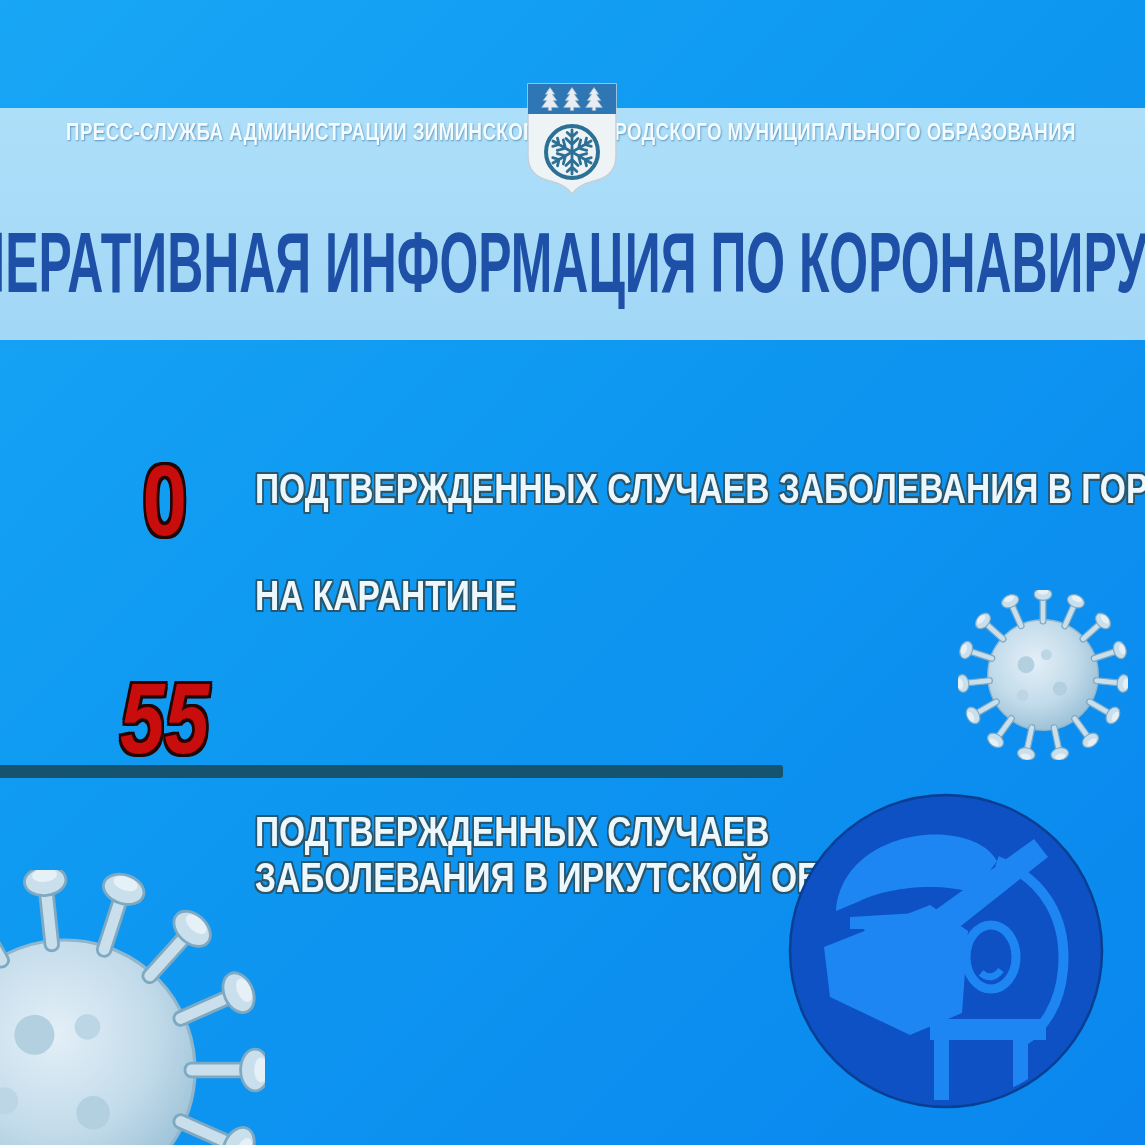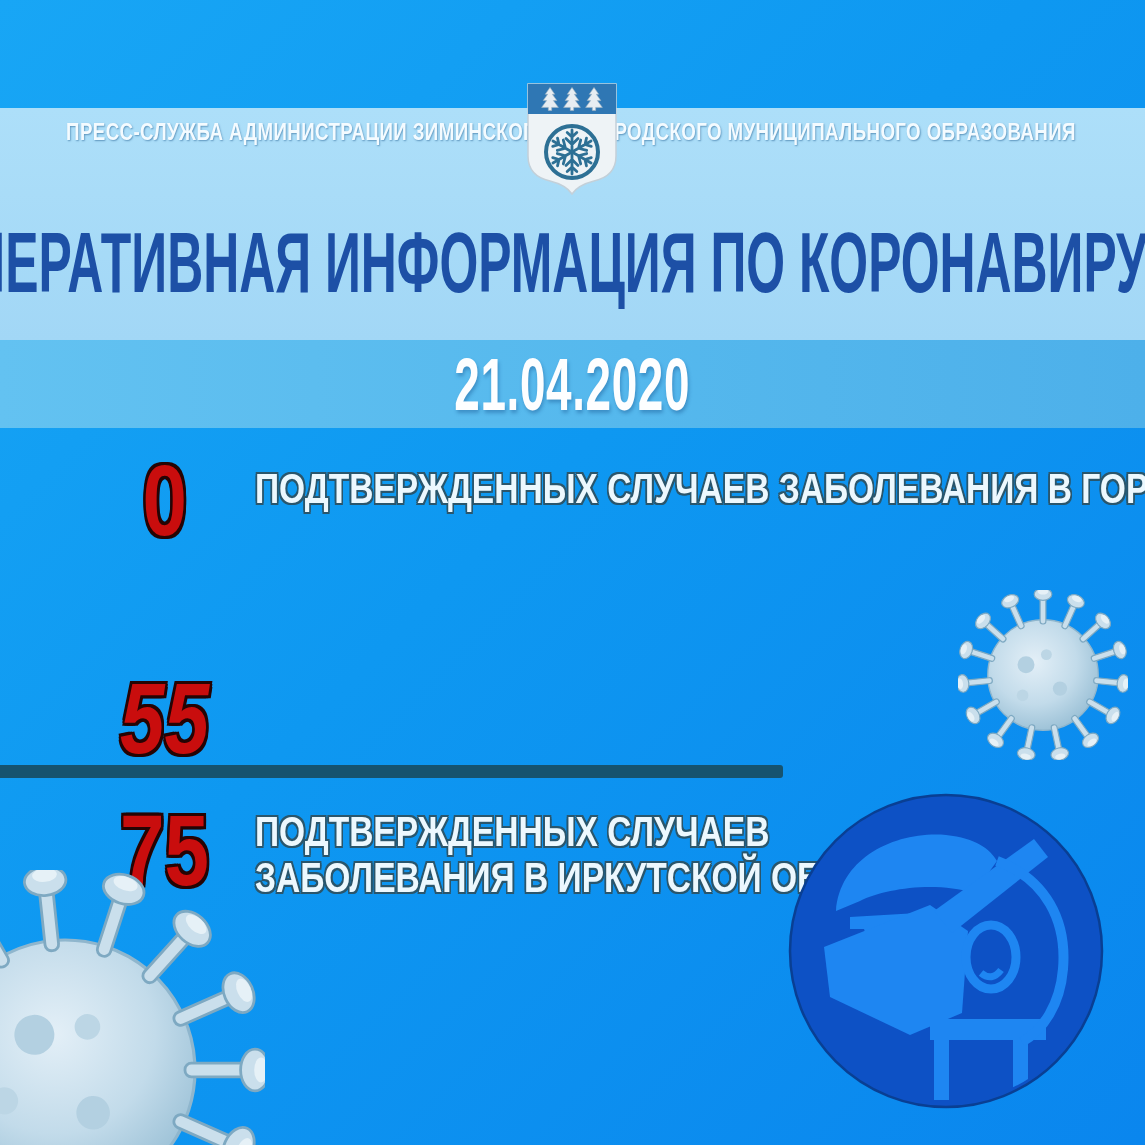--- a/index.html
+++ b/index.html
@@ -151,9 +151,6 @@
     <span>ОПЕРАТИВНАЯ ИНФОРМАЦИЯ ПО КОРОНАВИРУСУ</span>
   </div>
 
-  <div class="band-date">
-    <span class="date-text">21.04.2020</span>
-  </div>
 
   <div class="stat-num n0">
     <span>0</span>

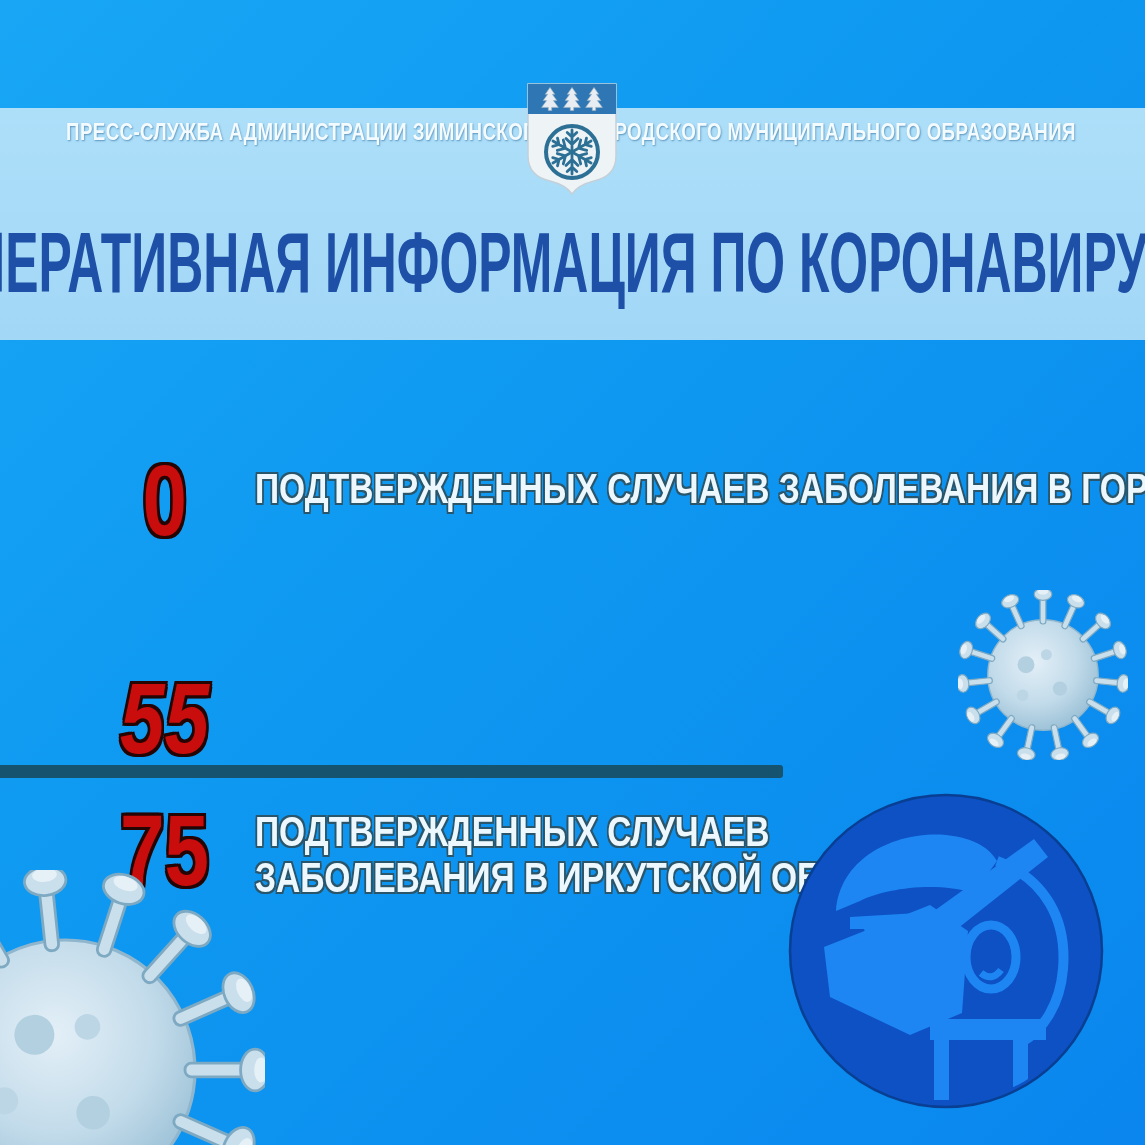--- a/index.html
+++ b/index.html
@@ -159,6 +159,9 @@
     <span>ПОДТВЕРЖДЕННЫХ СЛУЧАЕВ ЗАБОЛЕВАНИЯ В ГОРОДЕ ЗИМЕ</span>
   </div>
 
+  <div class="stat-label l17">
+    <span>НА КАРАНТИНЕ</span>
+  </div>
 
   <div class="stat-num n55">
     <span>55</span>

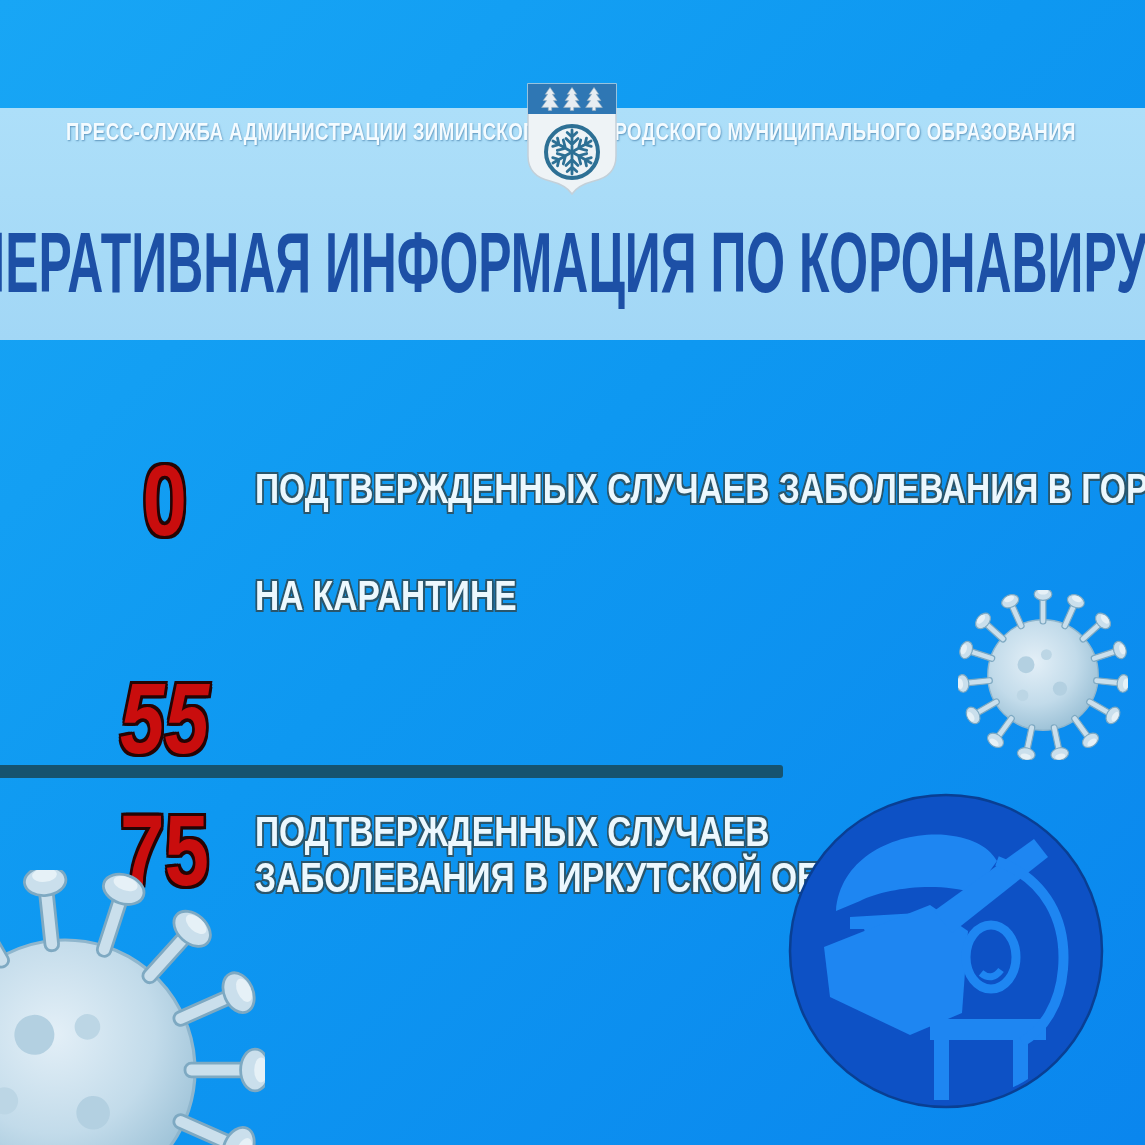--- a/index.html
+++ b/index.html
@@ -169,9 +169,6 @@
 
   <div class="divider"></div>
 
-  <div class="stat-num n75">
-    <span>75</span>
-  </div>
   <div class="stat-label l75">
     <span>ПОДТВЕРЖДЕННЫХ СЛУЧАЕВ</span><br>
     <span>ЗАБОЛЕВАНИЯ В ИРКУТСКОЙ ОБЛАСТИ</span>

